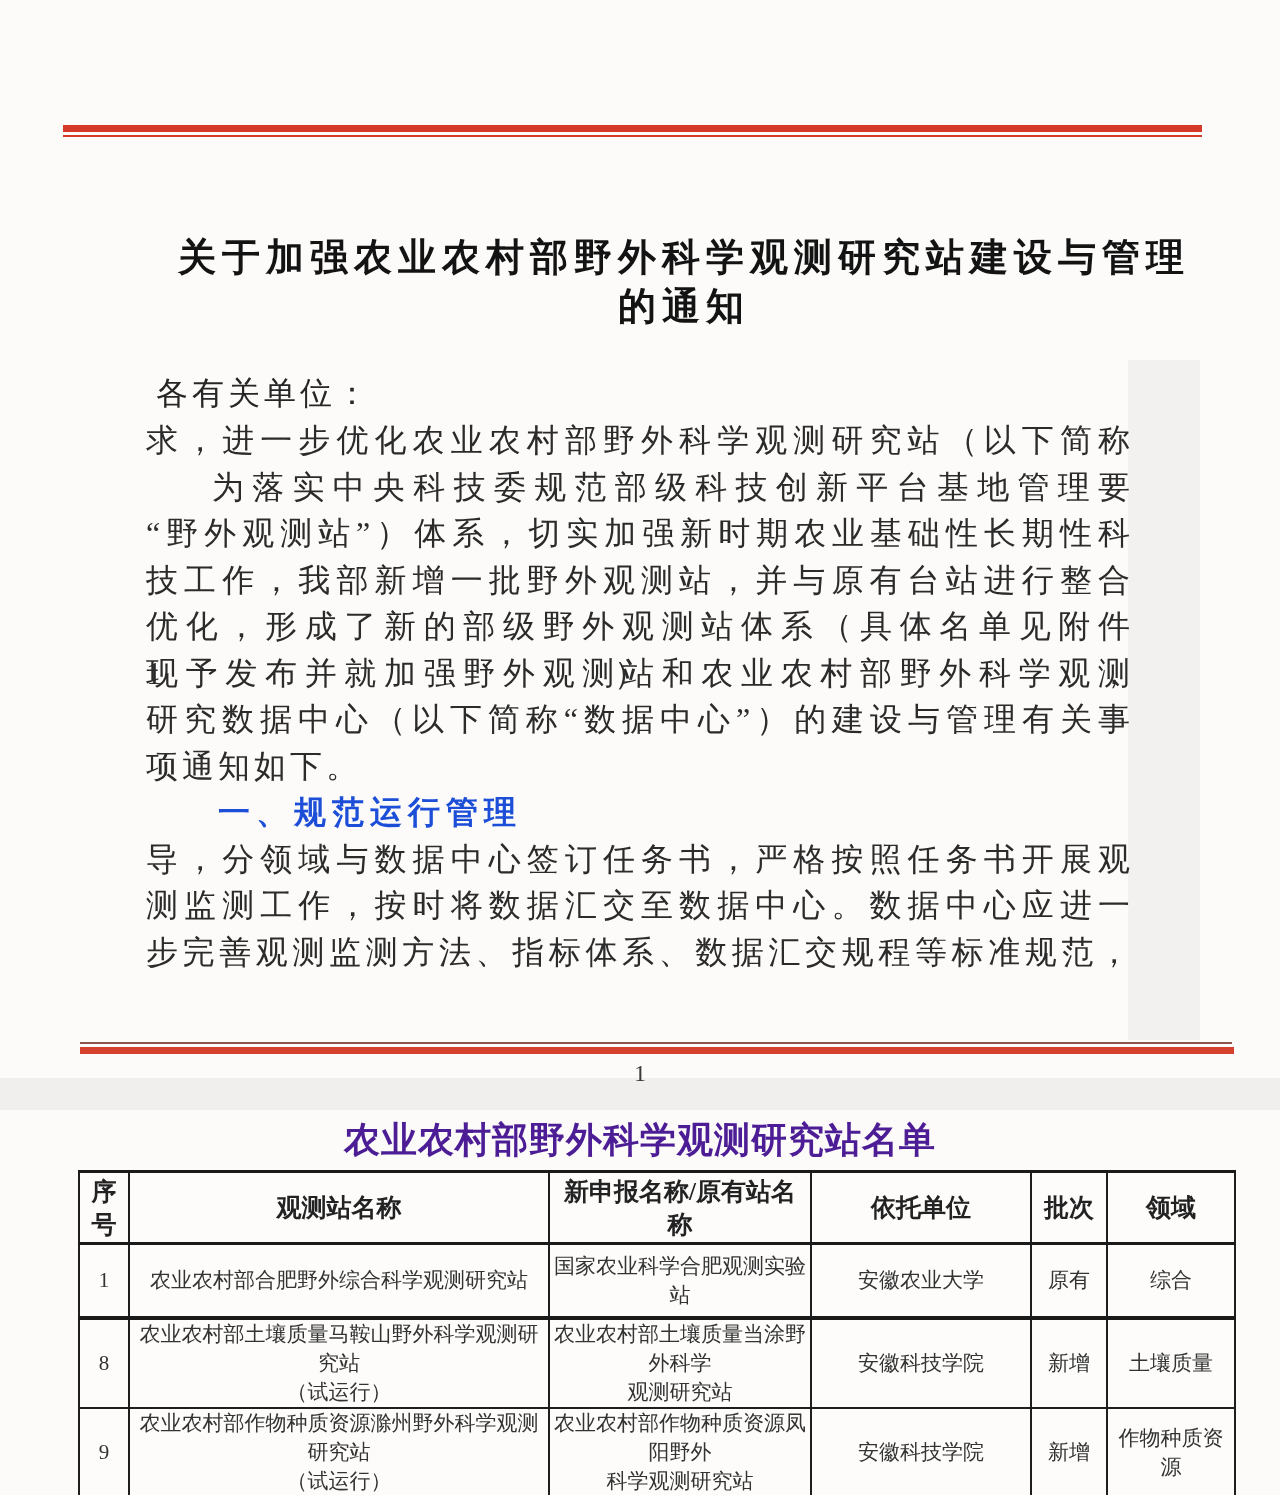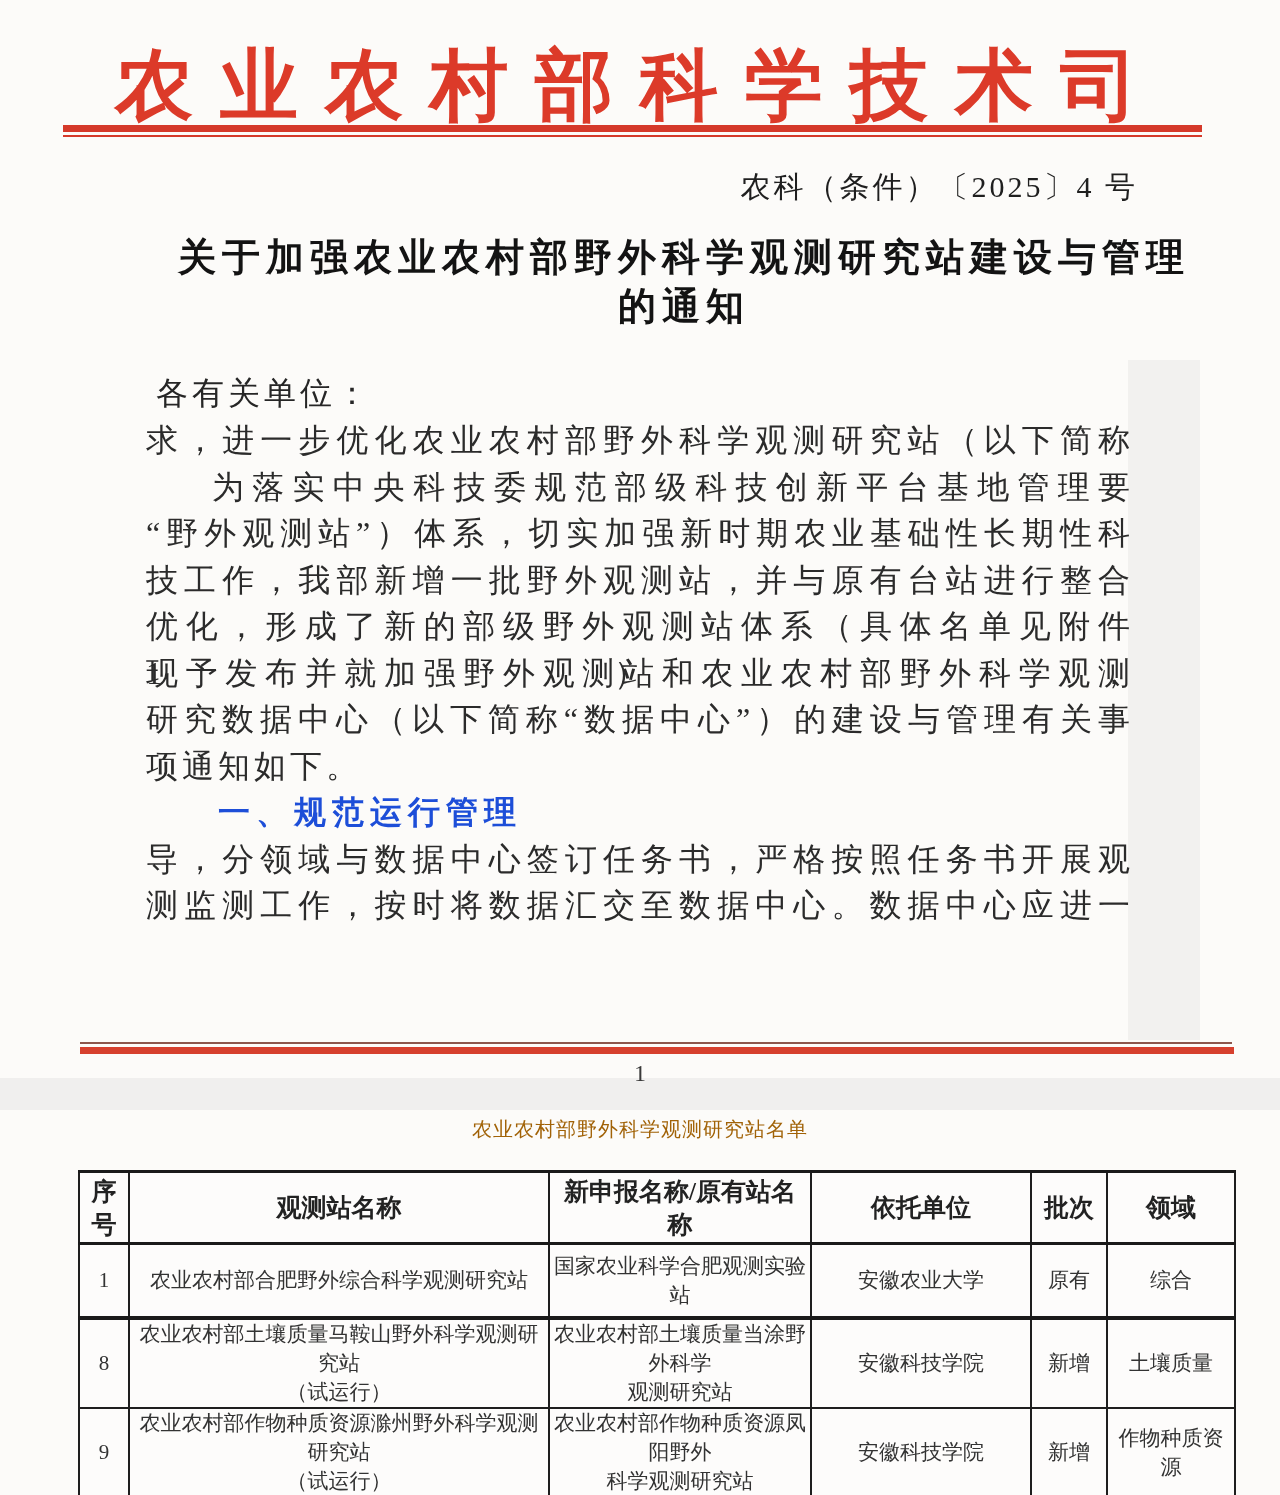--- a/index.html
+++ b/index.html
@@ -92,7 +92,6 @@
   <div class="scan-band-right"></div>
   <div class="scan-band-pagebreak"></div>
 
-  <div class="issuer">农业农村部科学技术司</div>
   <div class="rule-top-thick"></div>
   <div class="rule-top-thin"></div>
 

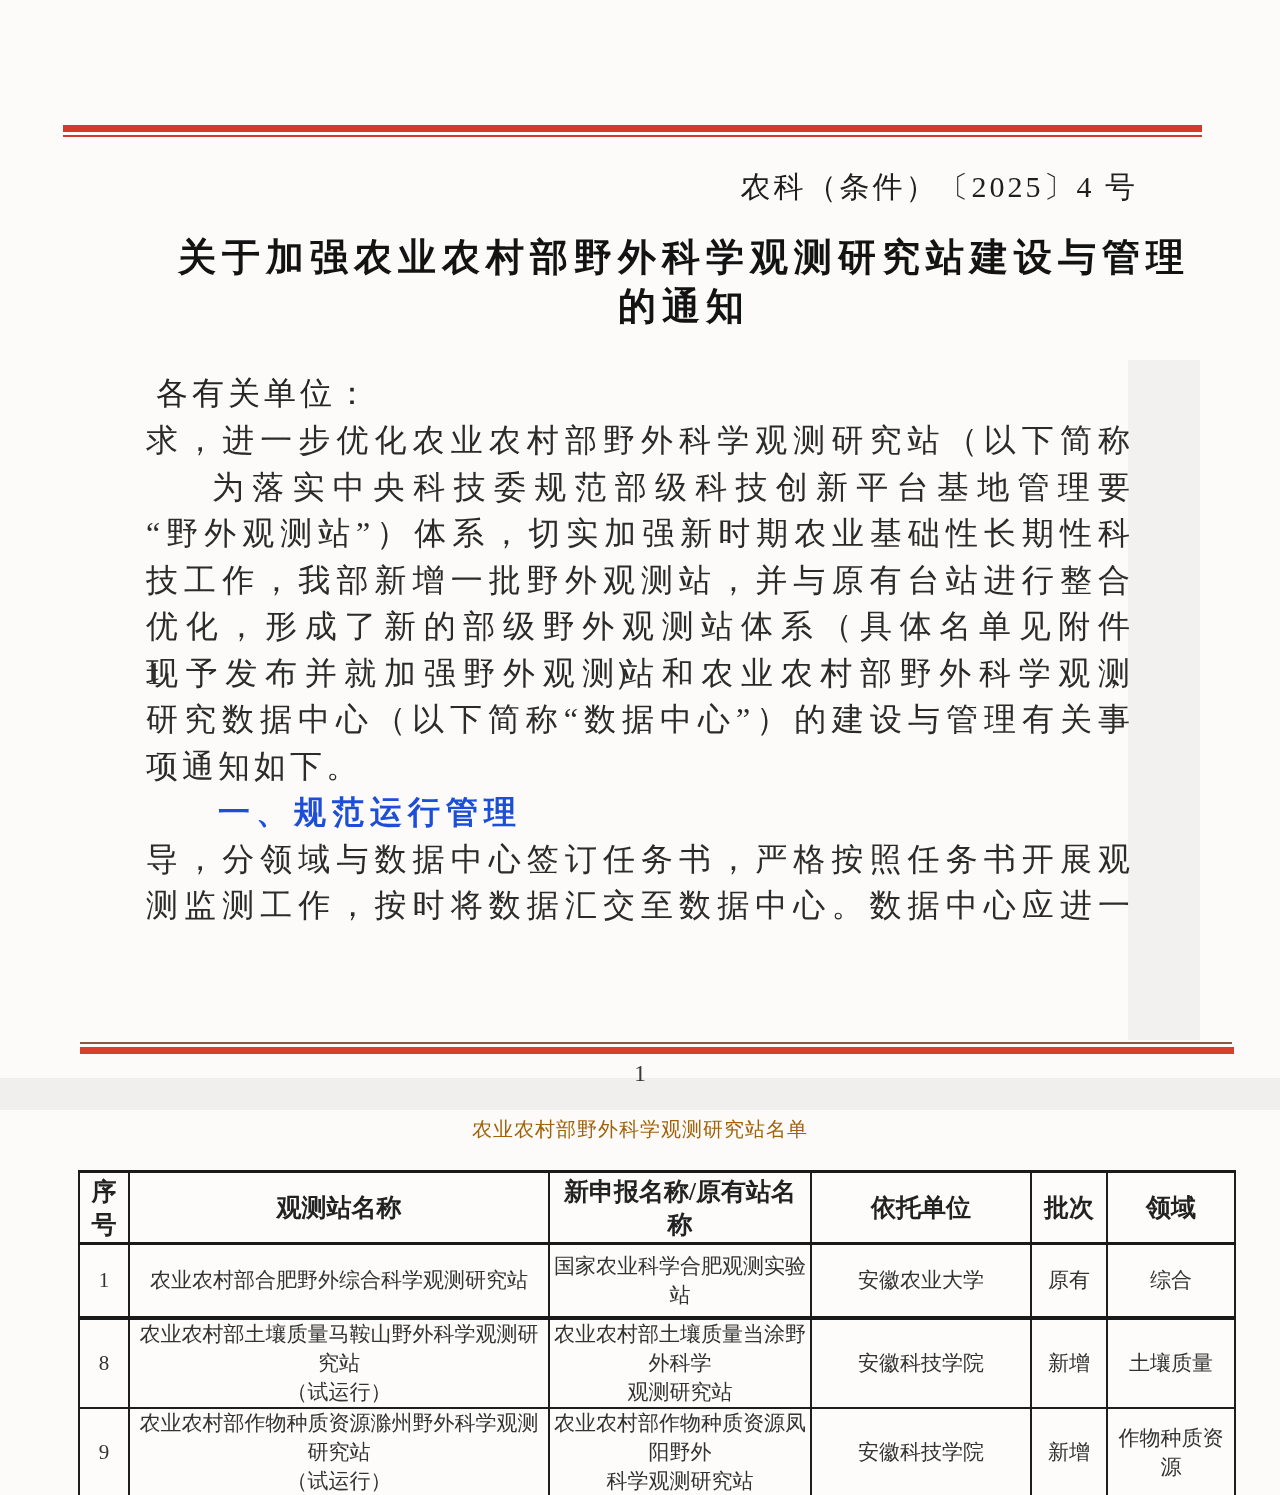--- a/index.html
+++ b/index.html
@@ -95,7 +95,6 @@
   <div class="rule-top-thick"></div>
   <div class="rule-top-thin"></div>
 
-  <div class="doc-number">农科（条件）〔2025〕4 号</div>
 
   <div class="notice-title">
     <div>关于加强农业农村部野外科学观测研究站建设与管理</div>

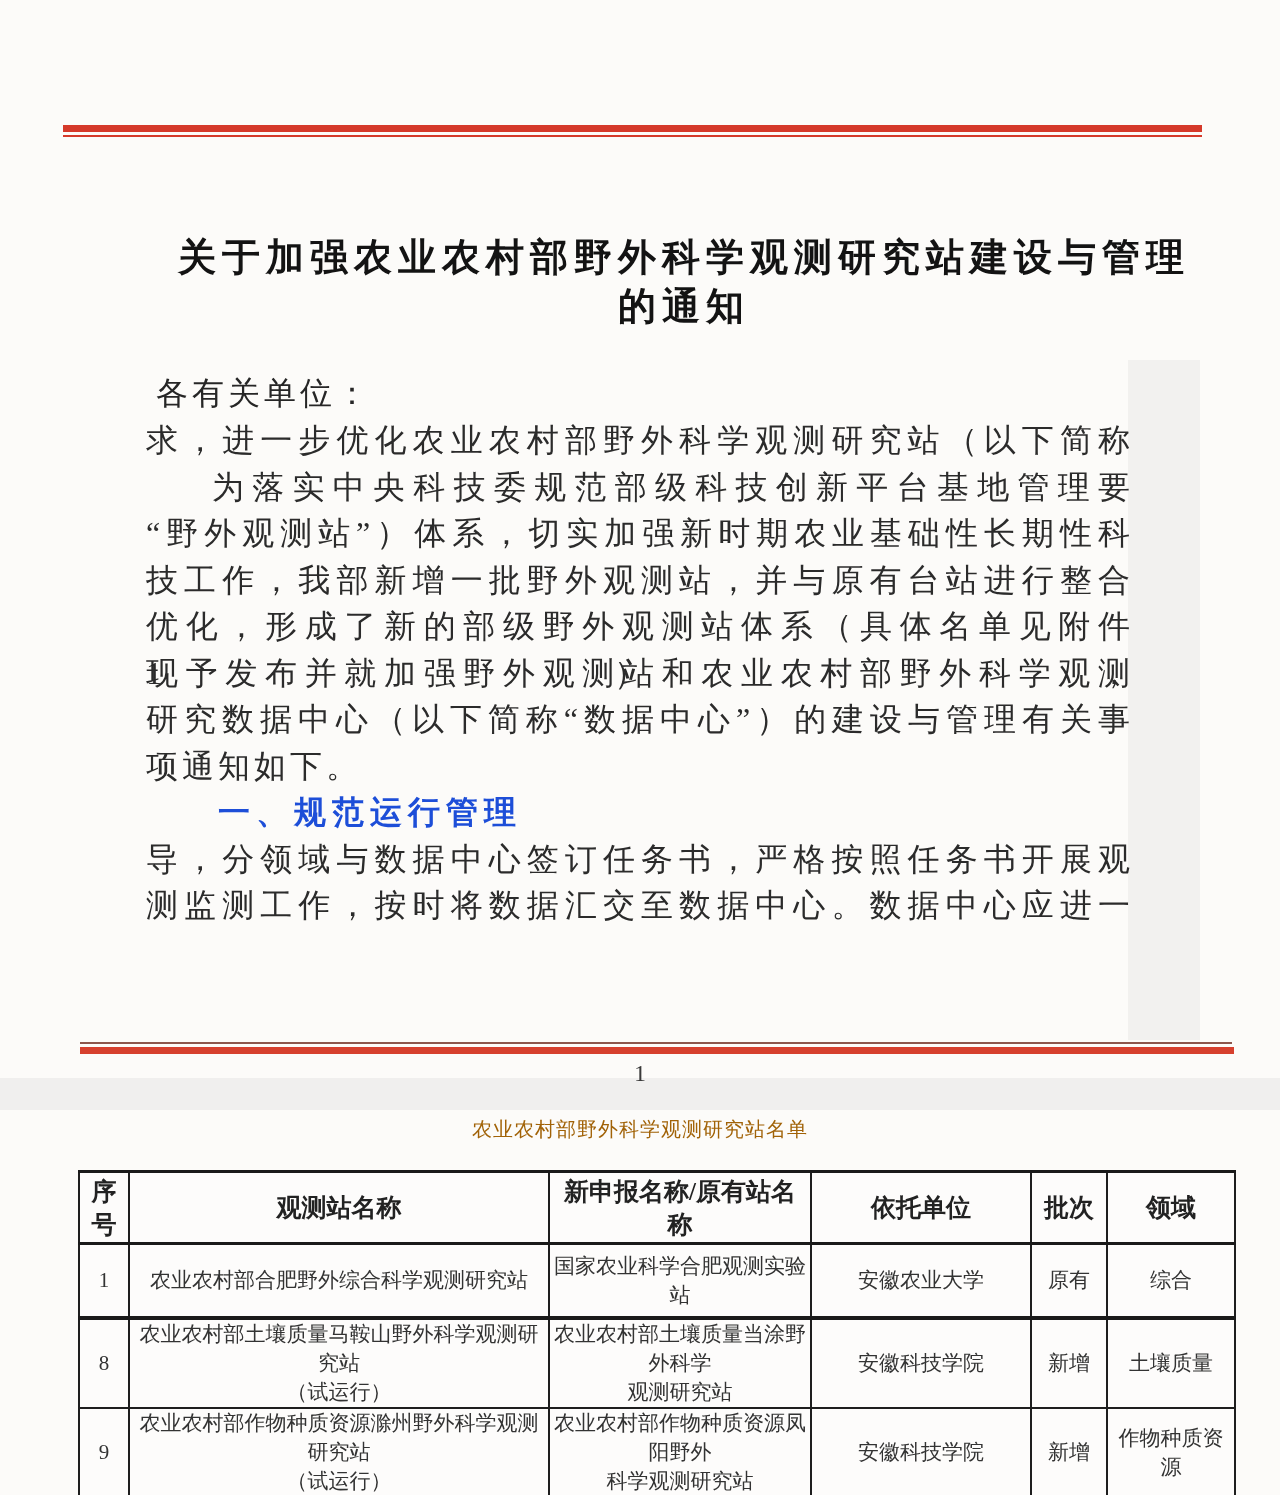--- a/index.html
+++ b/index.html
@@ -115,6 +115,7 @@
     <div class="bline noju headline">一、规范运行管理</div>
     <div class="bline">导，分领域与数据中心签订任务书，严格按照任务书开展观</div>
     <div class="bline">测监测工作，按时将数据汇交至数据中心。数据中心应进一</div>
+    <div class="bline">步完善观测监测方法、指标体系、数据汇交规程等标准规范，</div>
   </div>
 
   <div class="rule-bottom-thin"></div>

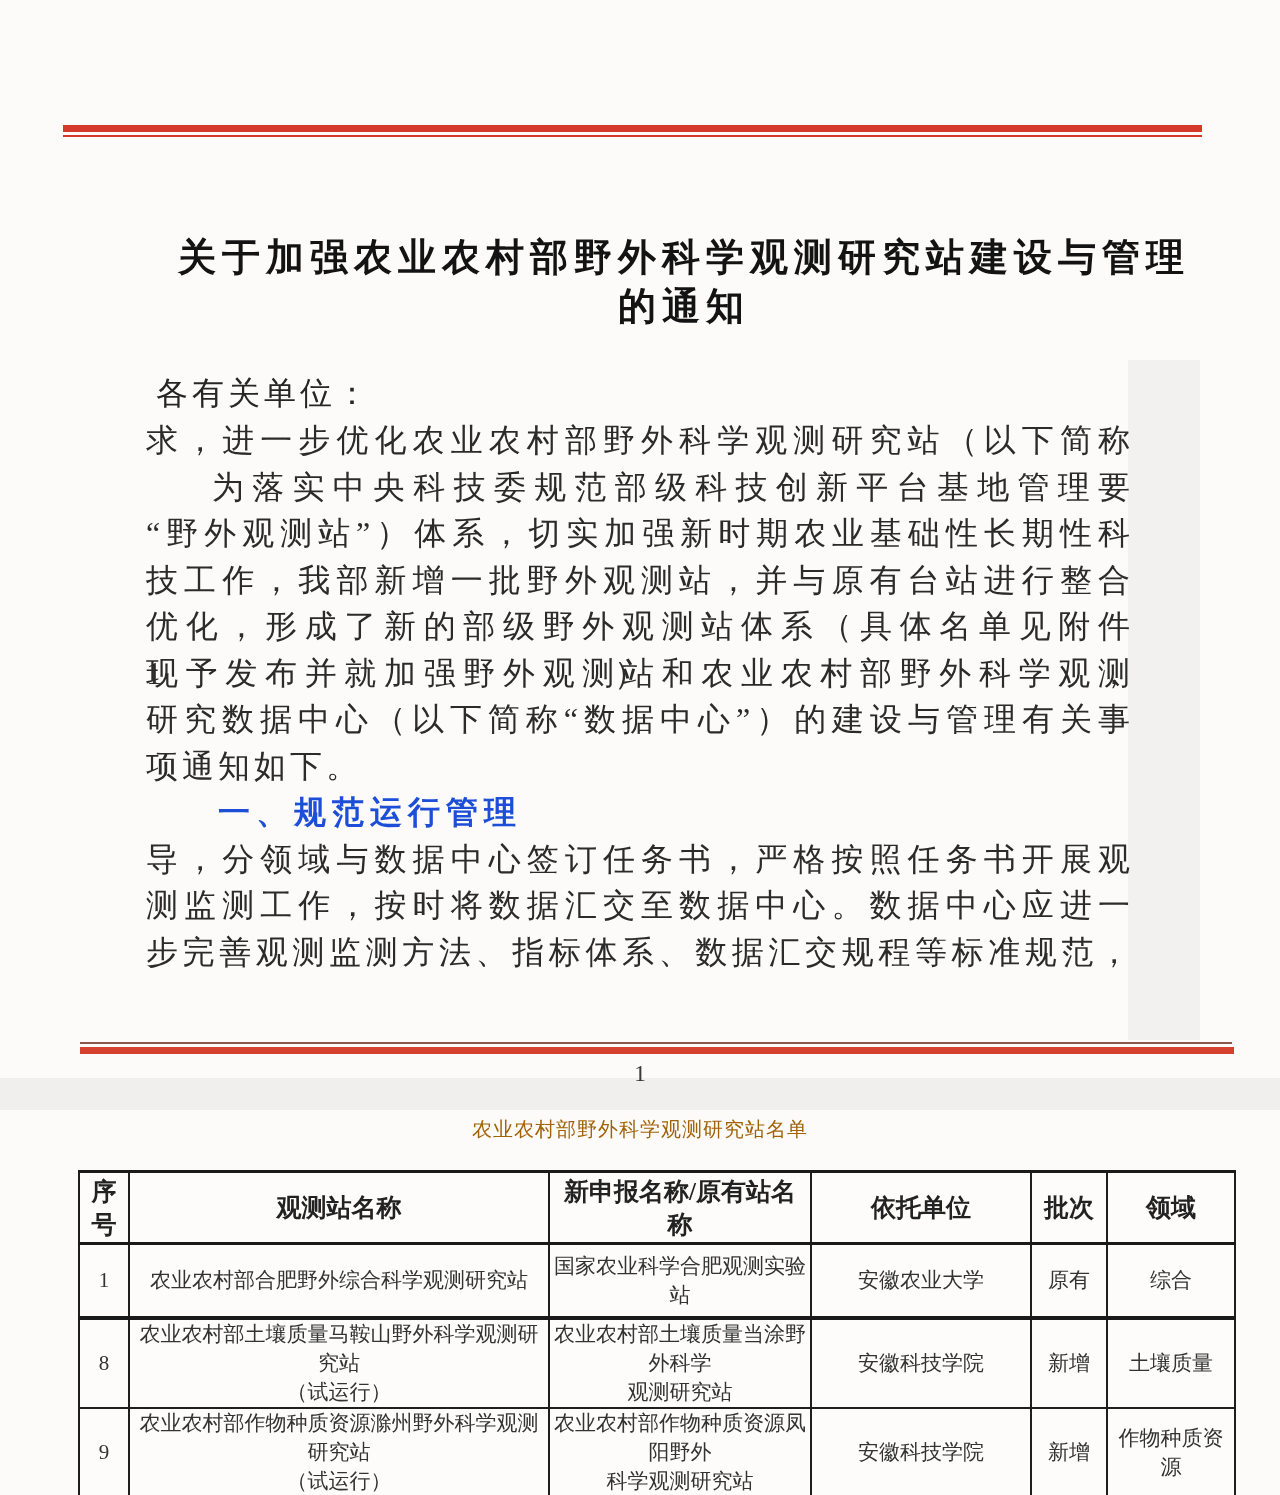--- a/index.html
+++ b/index.html
@@ -63,7 +63,7 @@
   
   .attachment-title {
     position:absolute; top:1116px; left:0; width:100%;
-    text-align:center; font-size:20px; font-weight:normal; letter-spacing:1px; color:#a16207;
+    text-align:center; font-size:36px; font-weight:bold; letter-spacing:1px; color:#4c1d95;
   }
   table.stations {
     position:absolute; top:1170px; left:78px;

